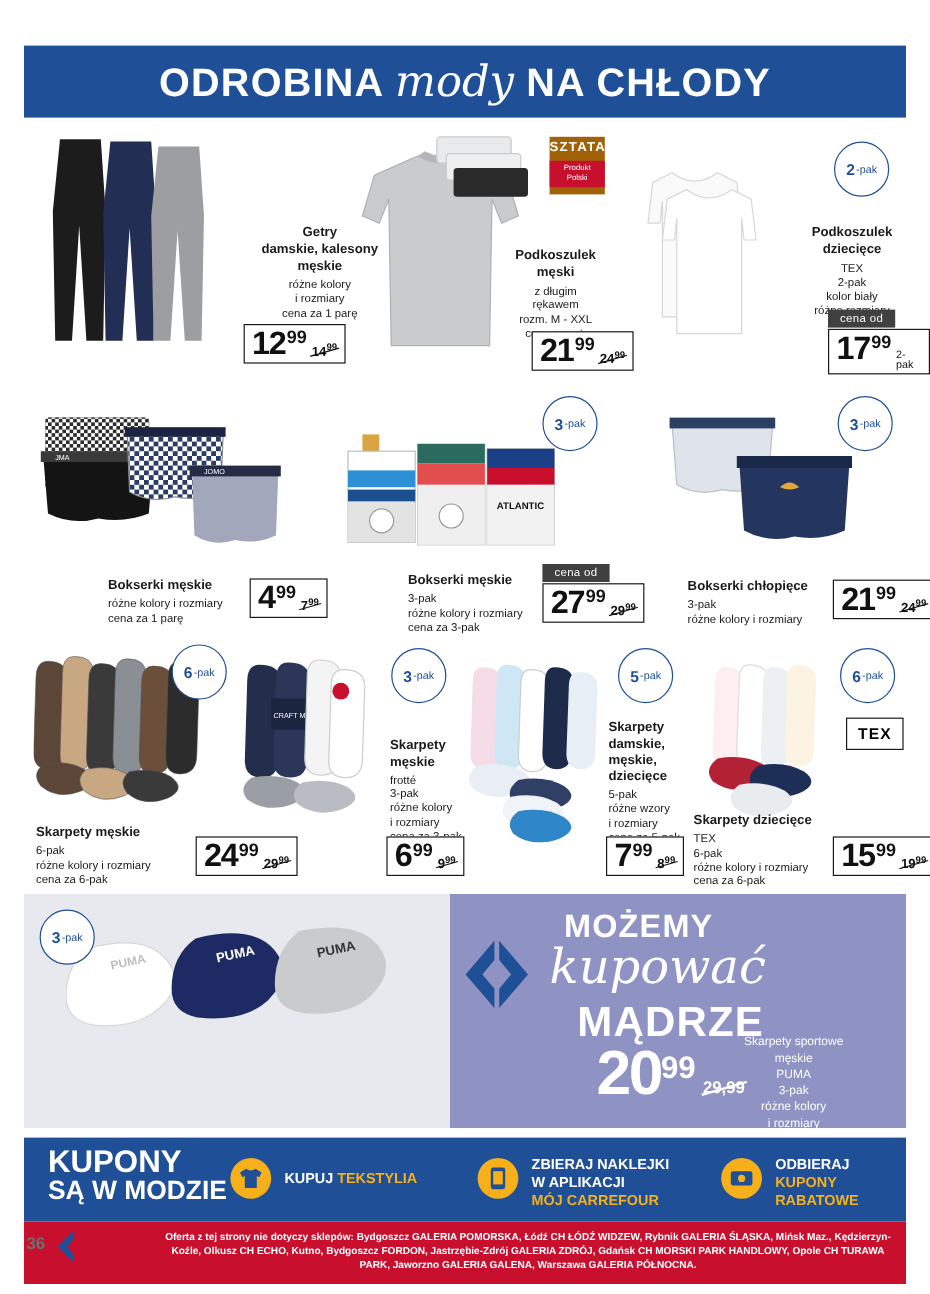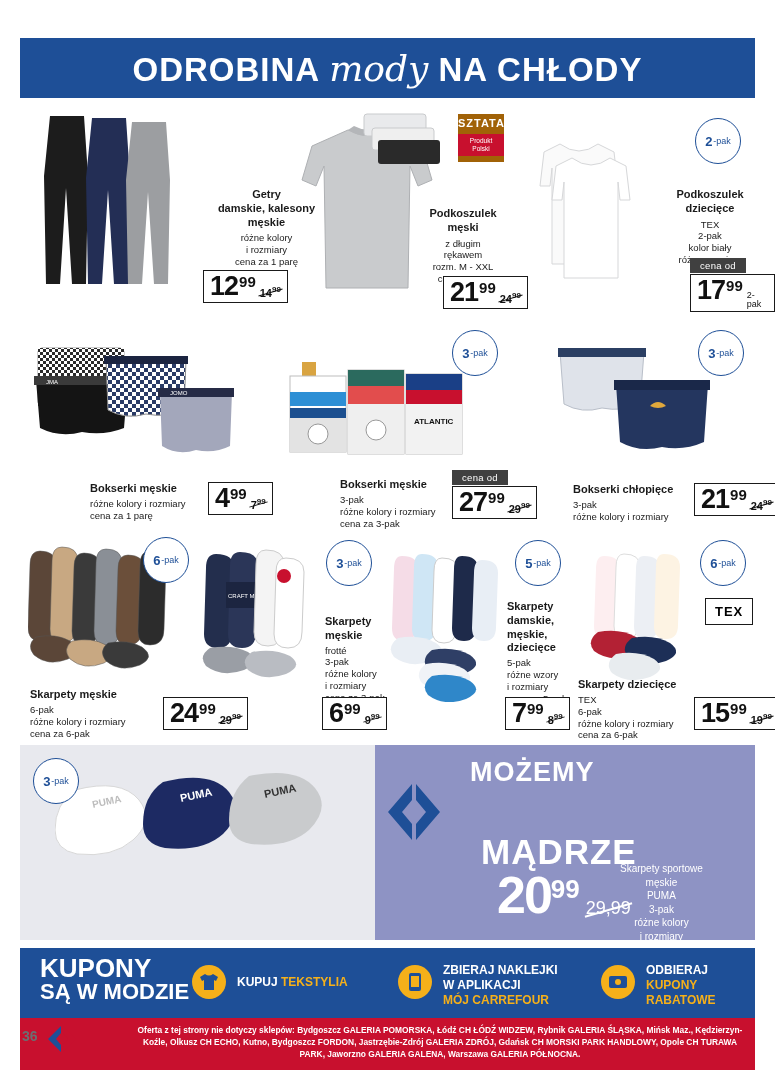--- a/index.html
+++ b/index.html
@@ -465,6 +465,7 @@
   </svg>
 
   <div class="promo-title promo-mozemy">MOŻEMY</div>
+  <div class="promo-title promo-kupowac">kupować</div>
   <div class="promo-title promo-madrze">MĄDRZE</div>
 
   <div class="promo-price">

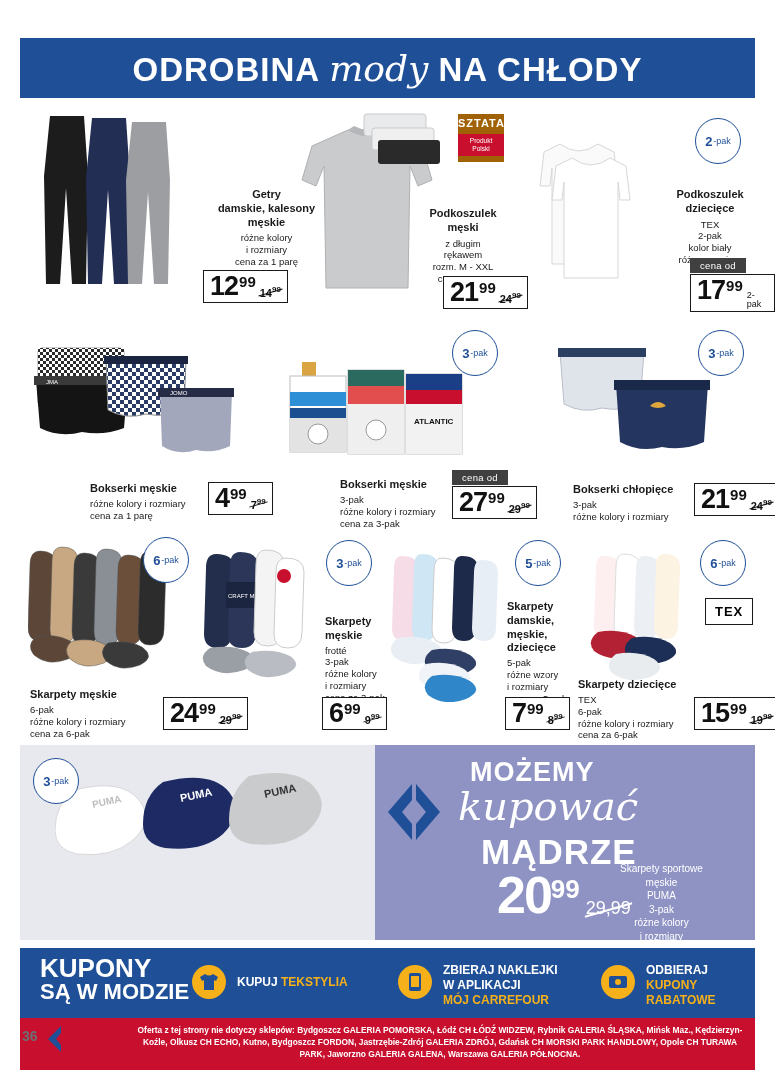--- a/index.html
+++ b/index.html
@@ -93,7 +93,7 @@
   }
   .promo-price .int { font-size: 52px; font-weight: bold; letter-spacing: -2px; line-height: .9; }
   .promo-price .frac { font-size: 26px; font-weight:bold; margin-top: 2px; }
-  .promo-price .old { font-size: 18px; font-weight:normal; margin-left: 6px; margin-top: 26px; position:relative; }
+  .promo-price .old { font-size: 14px; font-weight:bold; margin-left: 6px; margin-top: 26px; position:relative; }
   .promo-price .old::after{content:"";position:absolute;left:-2px;right:-2px;top:50%;border-top:2px solid #fff;transform:rotate(-16deg);}
   .promo-desc { position:absolute; left: 620px; top: 862px; color:#fff; font-size:10px; line-height:1.35; }
 

